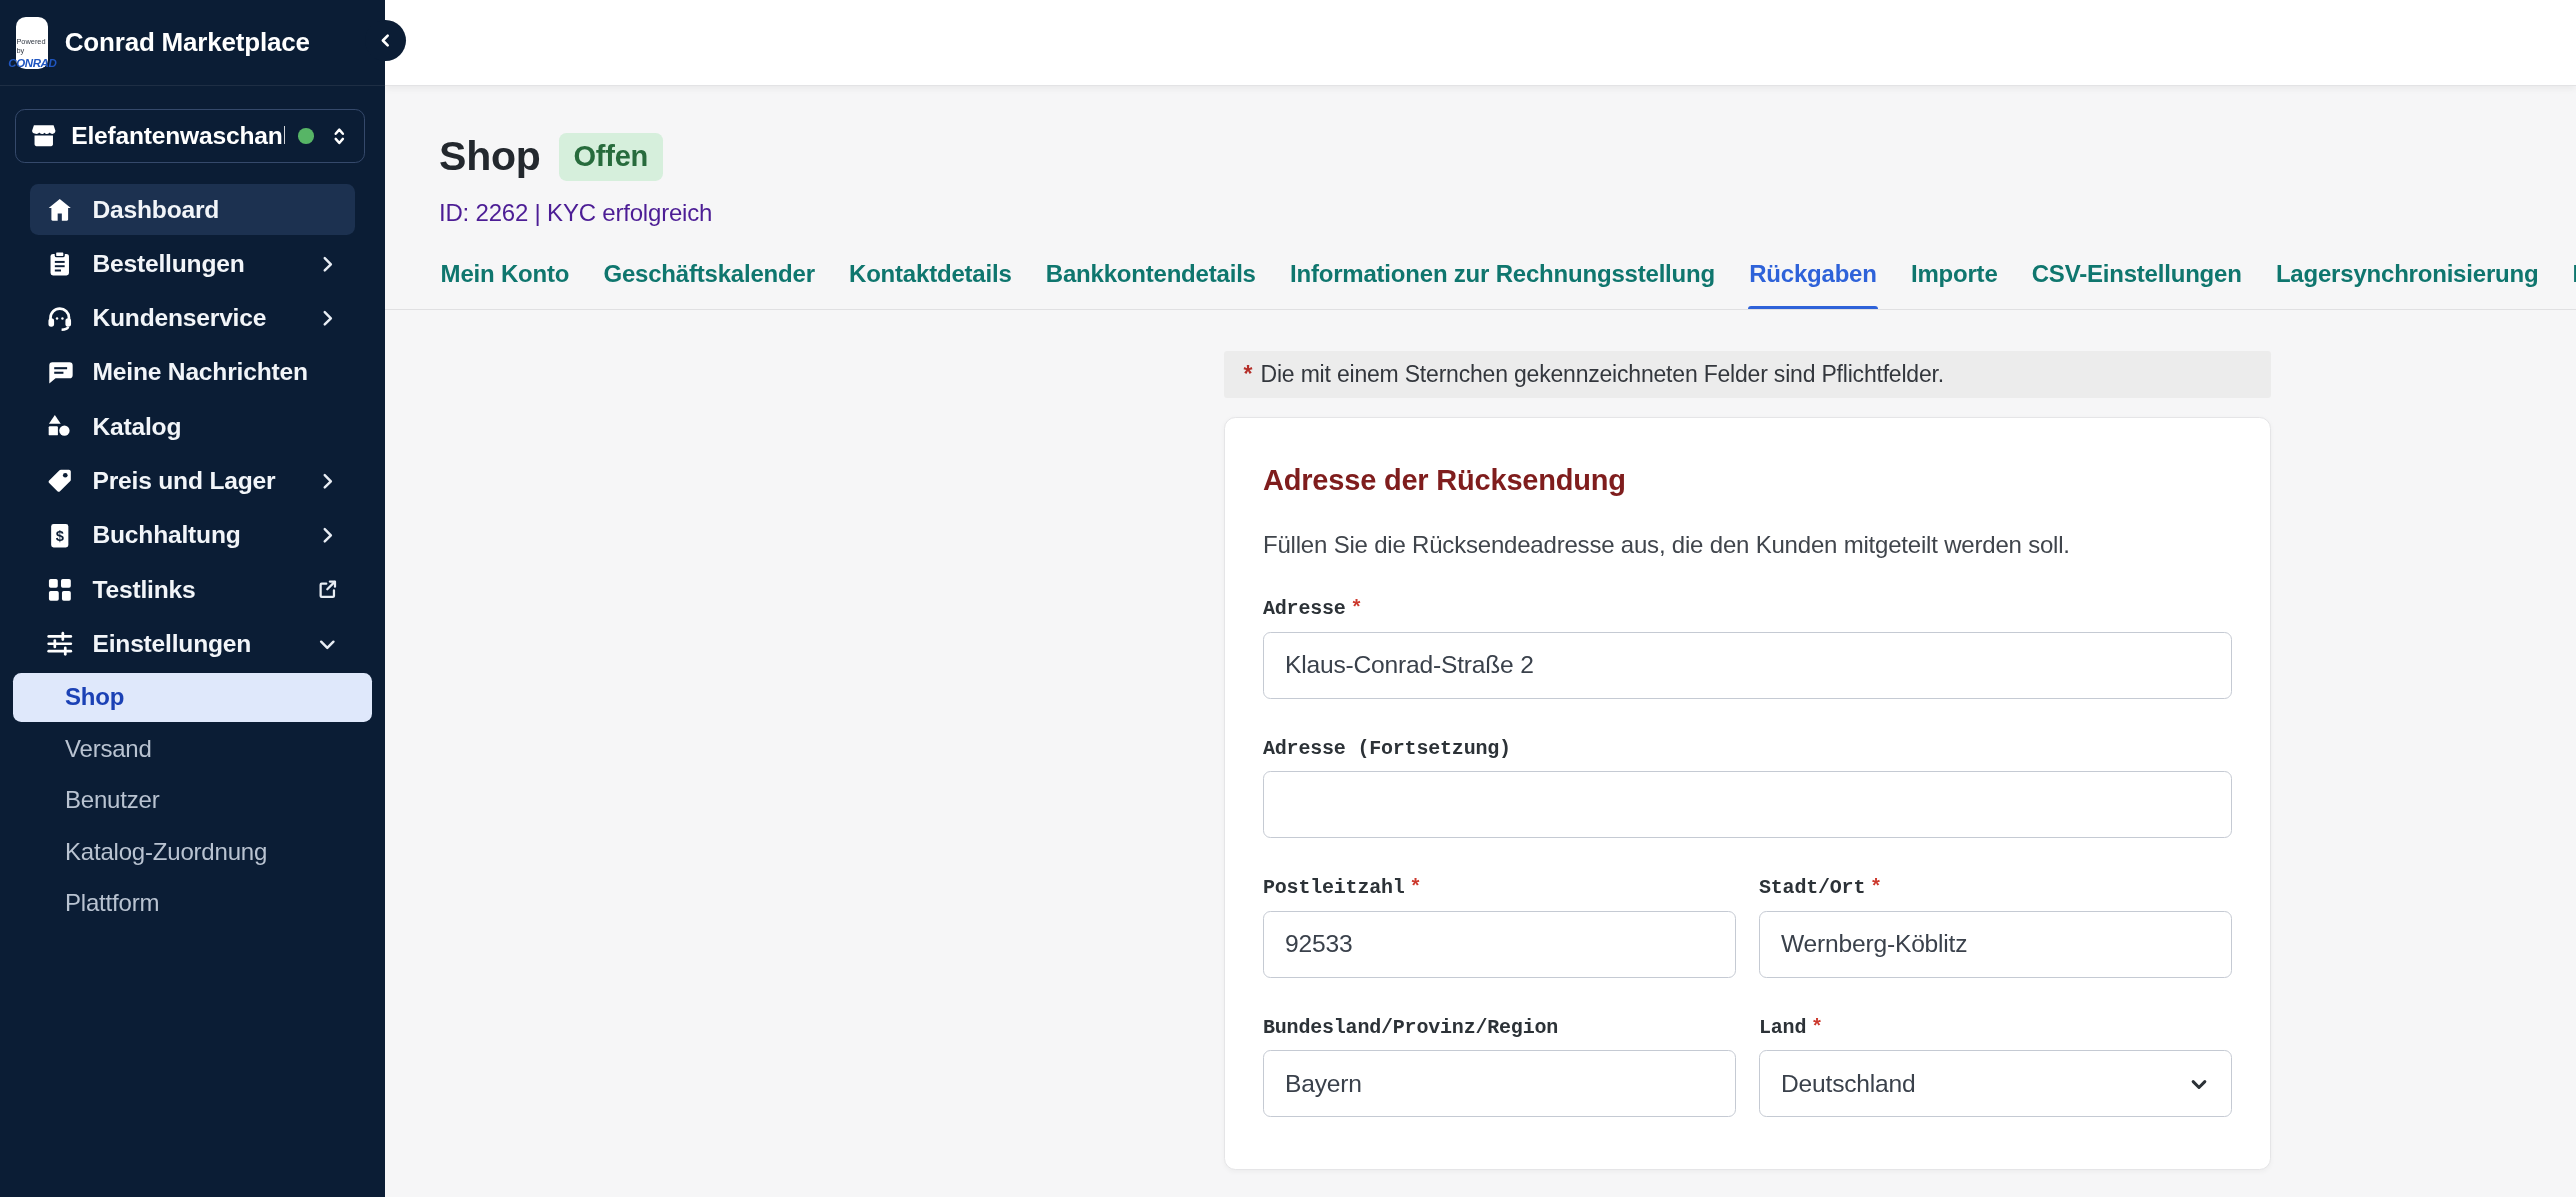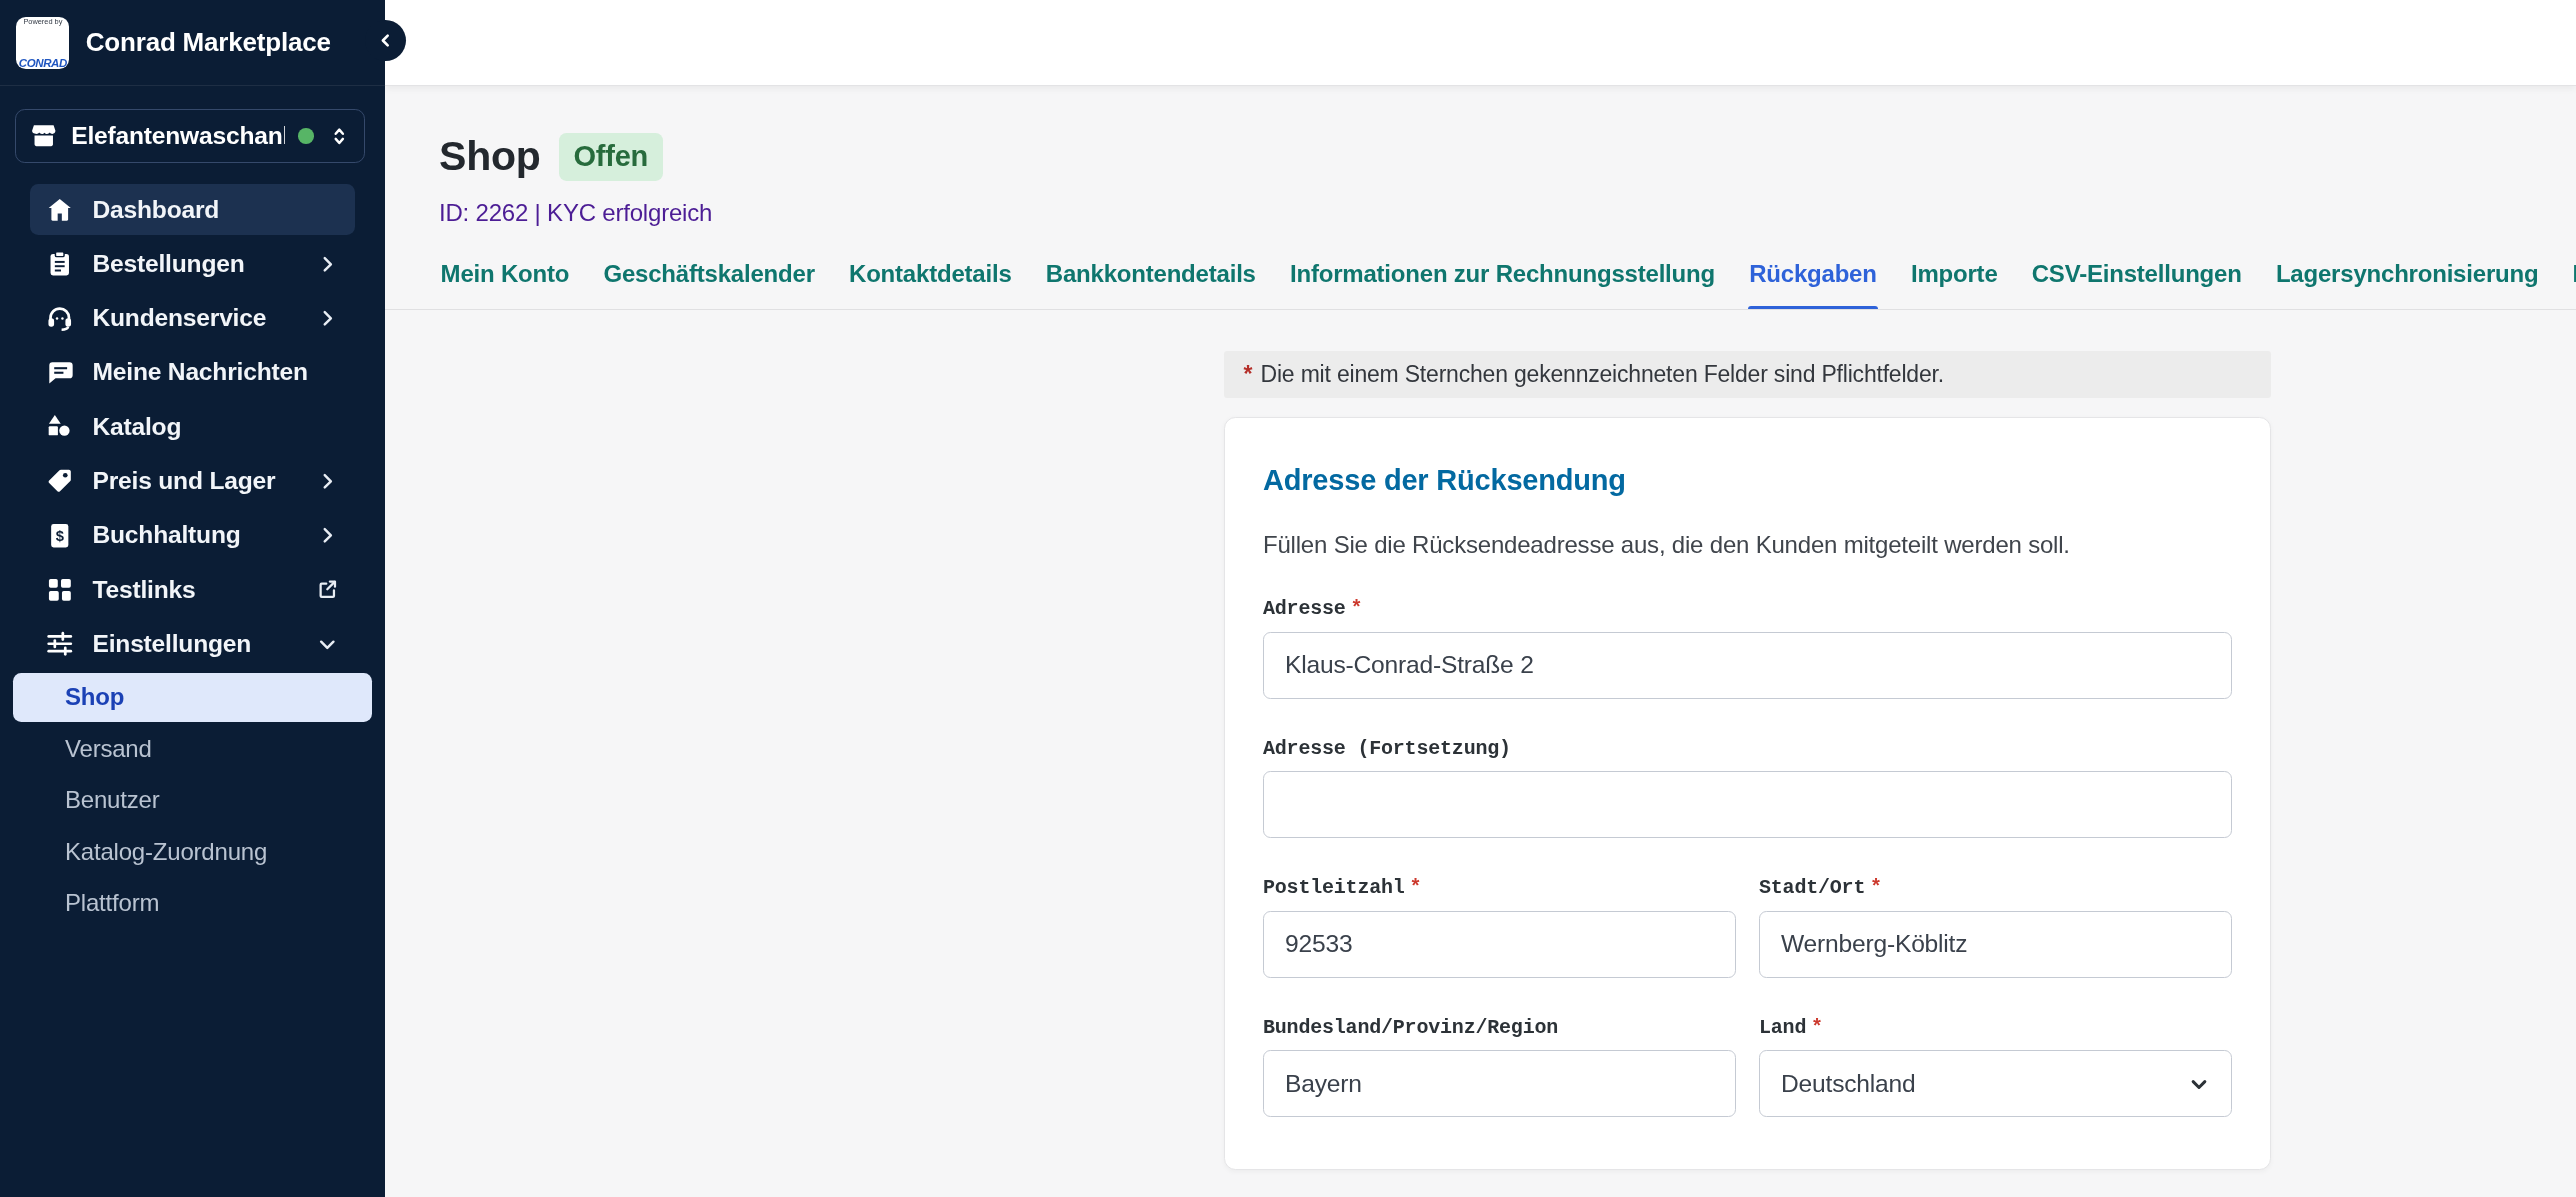--- a/index.html
+++ b/index.html
@@ -31,8 +31,8 @@
     padding:0 16.4px 0 16.4px; border-bottom:1.6px solid rgba(255,255,255,0.08);
   }
   .logo-box {
-    width:53px; height:52px; background:#ffffff; border-radius:9.8px;
-    display:flex; flex-direction:column; align-items:center; justify-content:space-between;
+    width:32px; height:52px; background:#ffffff; border-radius:9.8px;
+    display:flex; flex-direction:column; align-items:center; justify-content:flex-end;
     flex:0 0 auto;
   }
   .logo-box .powered { font-size:7.4px; color:#333a45; letter-spacing:0; }

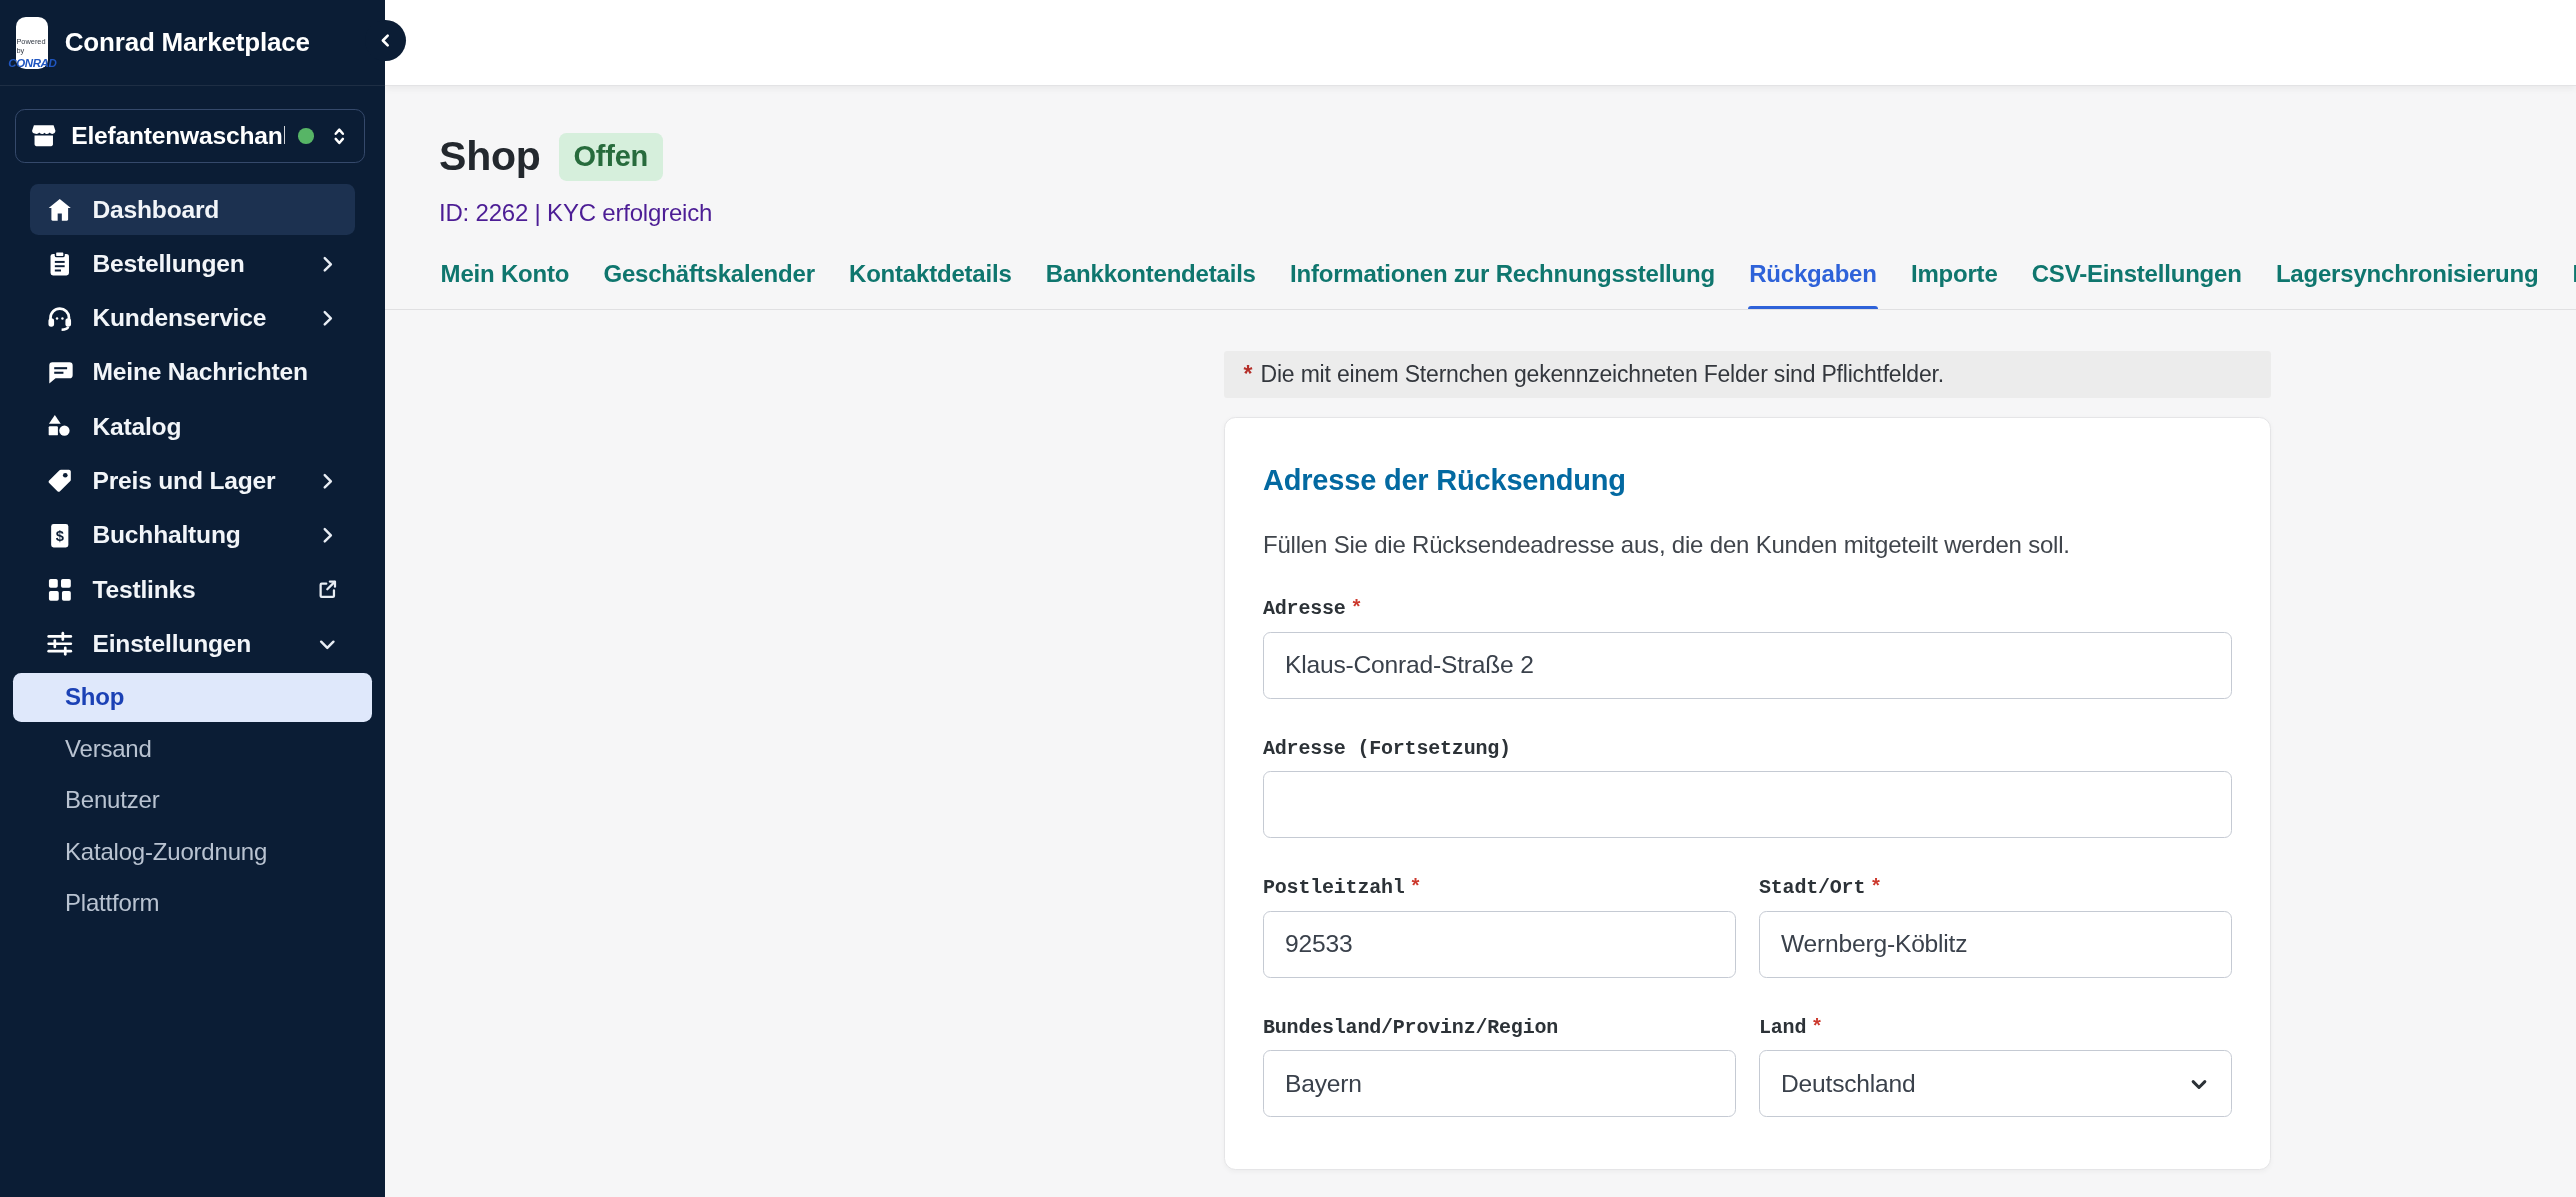--- a/index.html
+++ b/index.html
@@ -119,7 +119,7 @@
     box-shadow:0 1.6px 4.9px rgba(0,0,0,0.04);
     padding:46px 38px 52px 38px;
   }
-  .form-title { font-size:29px; font-weight:bold; color:#0369a1; }
+  .form-title { font-size:29px; font-weight:bold; color:#7f1d1d; }
   .form-desc { margin-top:34px; font-size:24px; color:#40454c; }
 
   .field-group { margin-top:38px; }

